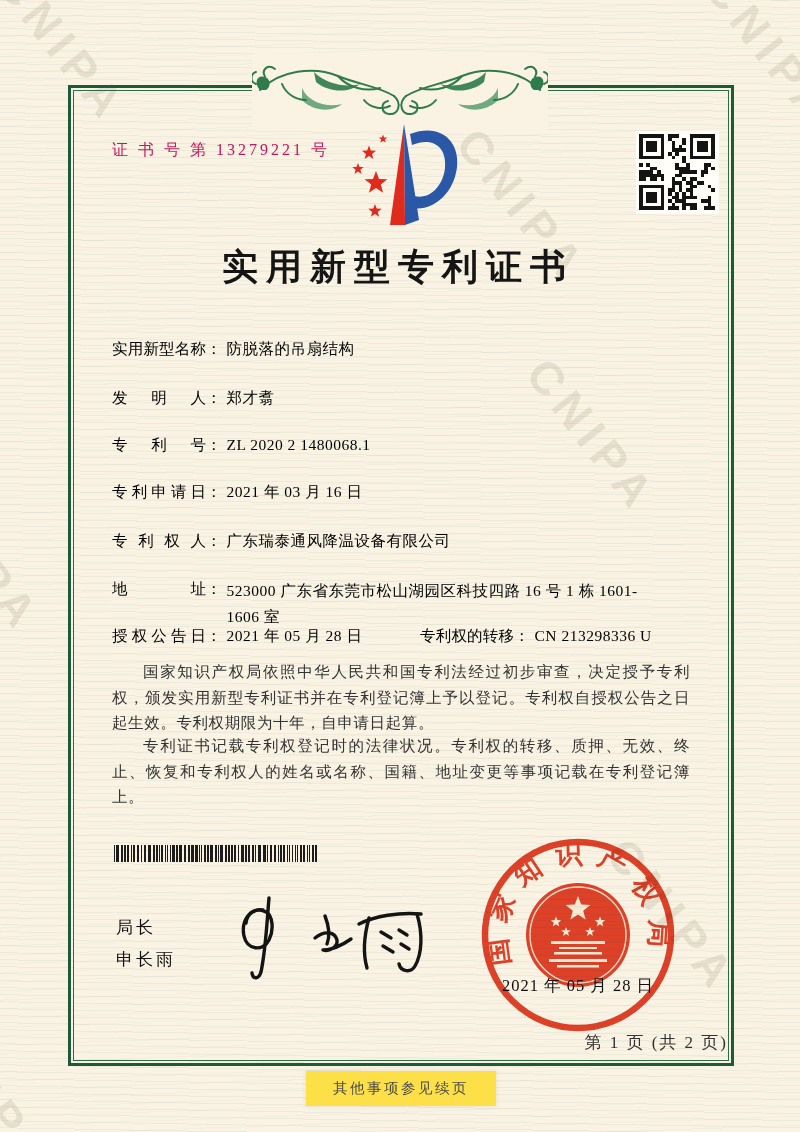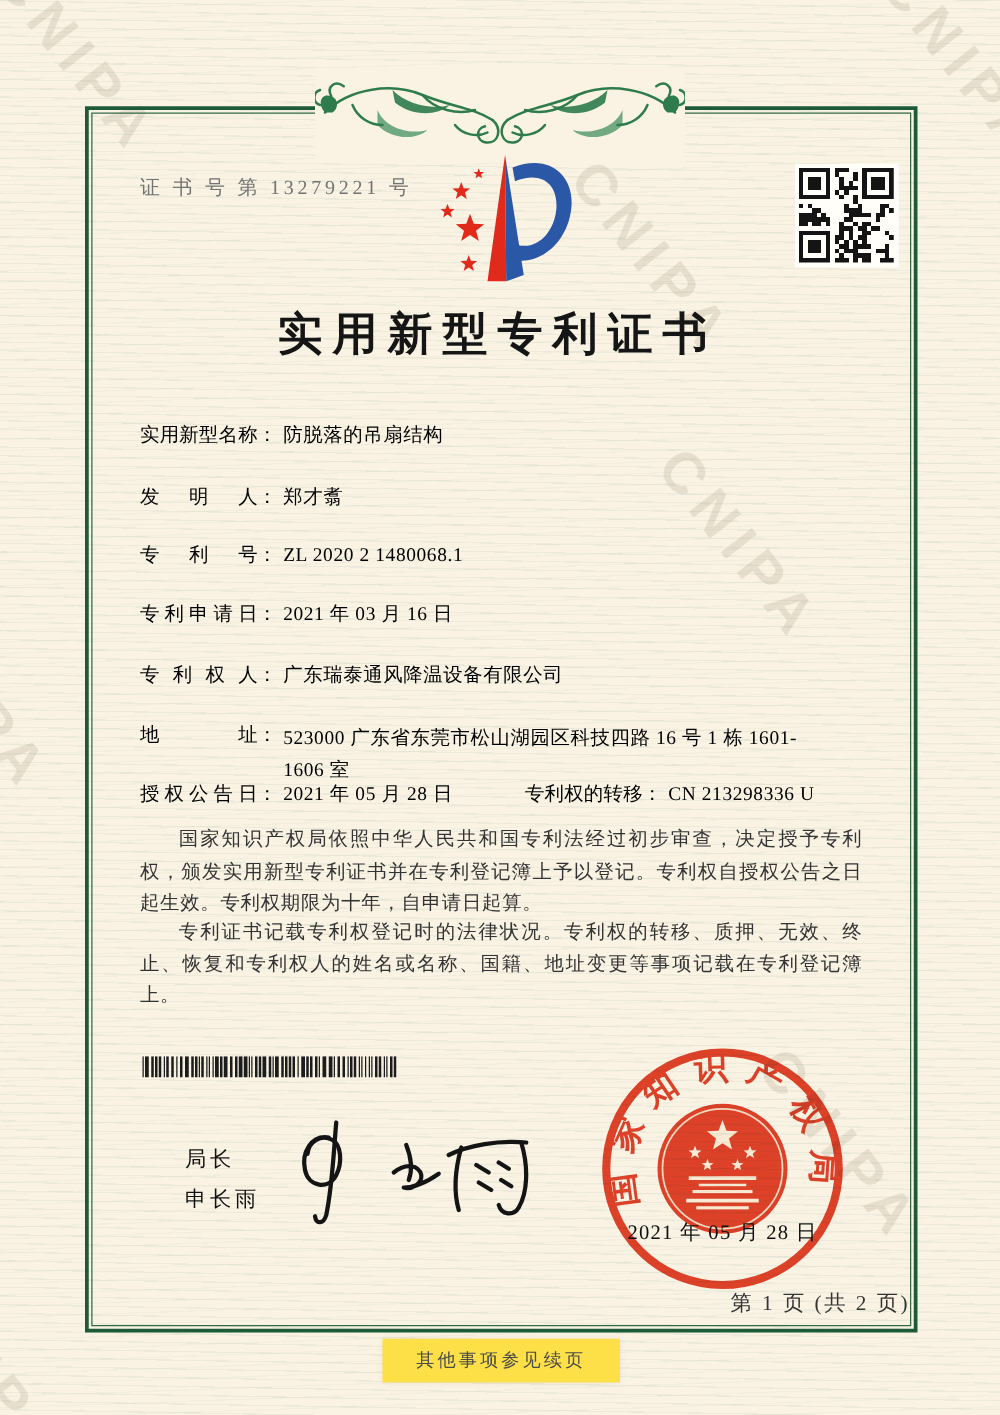--- a/index.html
+++ b/index.html
@@ -24,7 +24,7 @@
   .frame::after{content:"";position:absolute;inset:2px;border:1px solid #2f6b47;}
   .ornament{position:absolute;left:252px;top:54px;width:296px;height:76px;background:#faf3e4;z-index:3;}
   .z{z-index:4;}
-  .cert-no{position:absolute;left:112px;top:140px;font-size:16px;letter-spacing:3px;color:#737373;}
+  .cert-no{position:absolute;left:112px;top:140px;font-size:16px;letter-spacing:3px;color:#be185d;}
   .logo{position:absolute;left:338px;top:119px;width:124px;height:113px;}
   .qr{position:absolute;left:636px;top:131px;width:83px;height:83px;background:#fffef9;padding:3px;box-sizing:border-box;}
   .title{

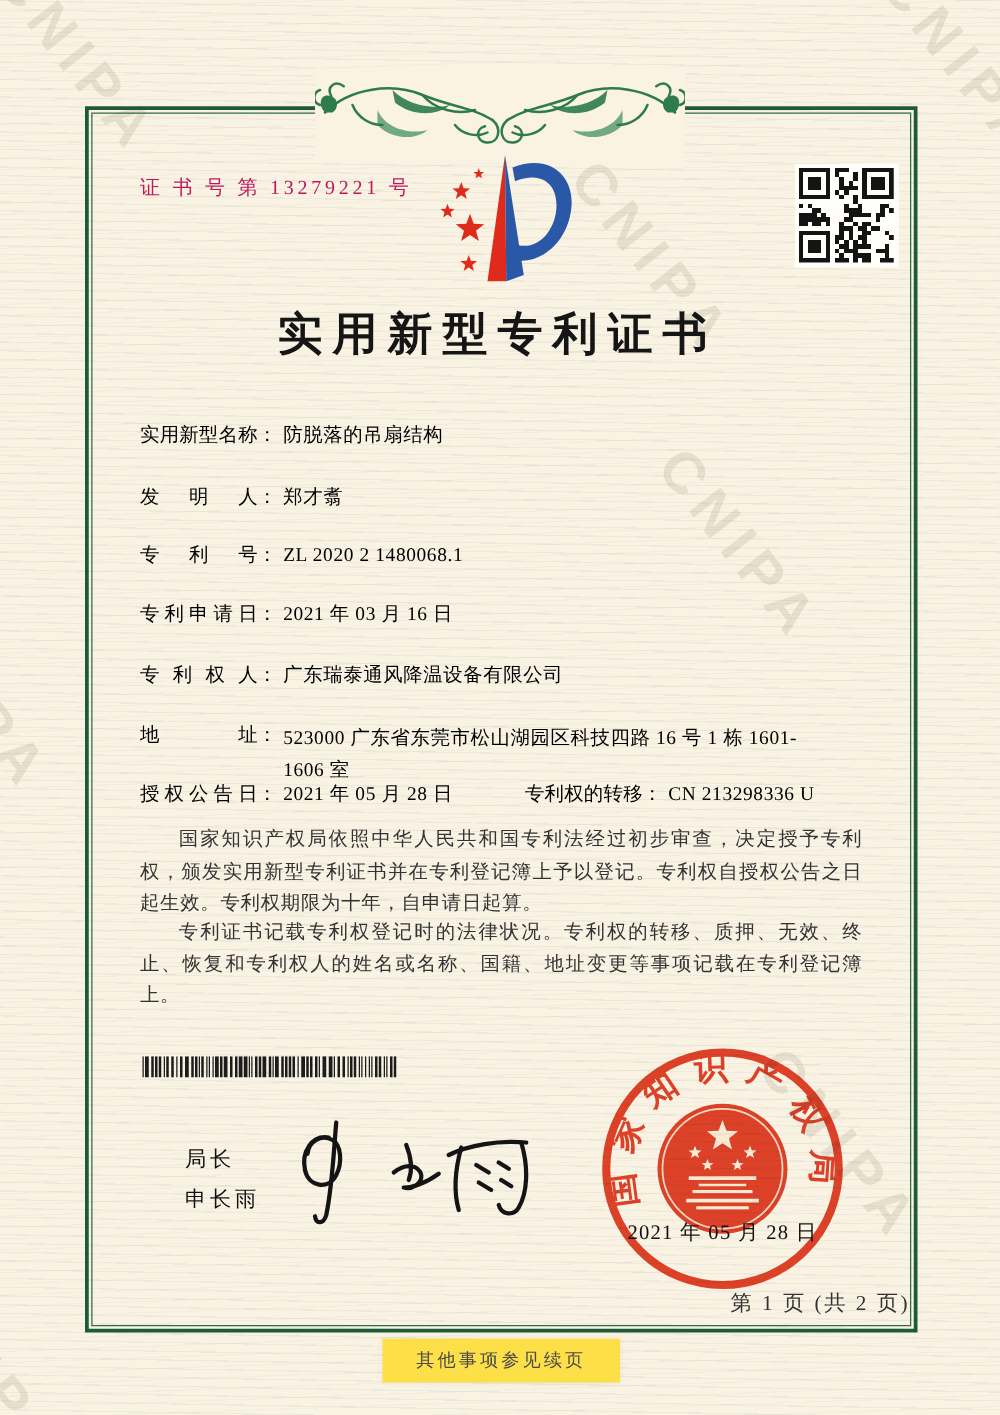--- a/index.html
+++ b/index.html
@@ -44,7 +44,7 @@
   .sig-block{
     position:absolute;left:116px;top:912px;
     font-family:"Liberation Sans","DejaVu Sans",sans-serif;
-    font-size:17px;font-weight:500;color:#111;letter-spacing:3px;line-height:32px;margin-left:32px;
+    font-size:17px;font-weight:500;color:#111;letter-spacing:3px;line-height:32px;
   }
   .signature{position:absolute;left:233px;top:886px;width:212px;height:96px;}
   .seal{position:absolute;left:470px;top:836px;width:218px;height:208px;opacity:.95;mix-blend-mode:multiply;}

